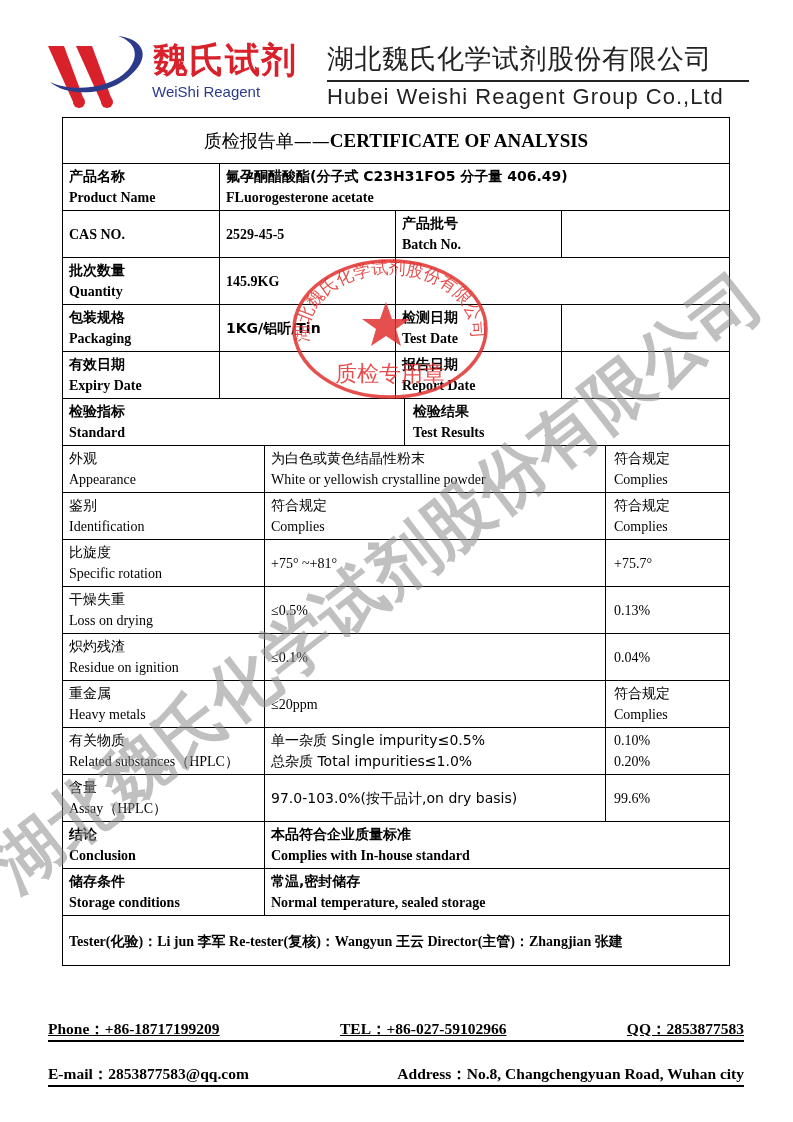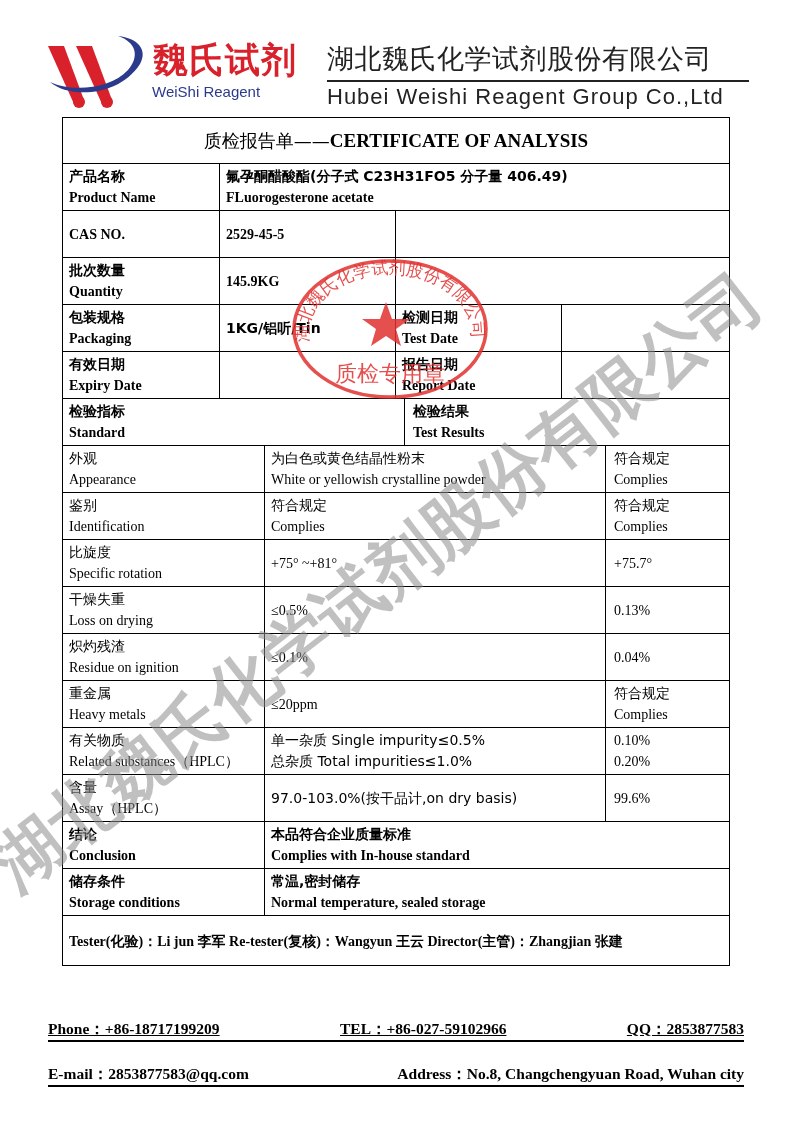--- a/index.html
+++ b/index.html
@@ -94,6 +94,10 @@
     <div class="cell u2">
         <span class="bold">2529-45-5</span>
       </div>
+    <div class="cell u3">
+      <span class="cn-b">产品批号</span>
+      <span class="bold">Batch No.</span>
+    </div>
     <div class="cell u4">
         <span class="bold"></span>
       </div>

